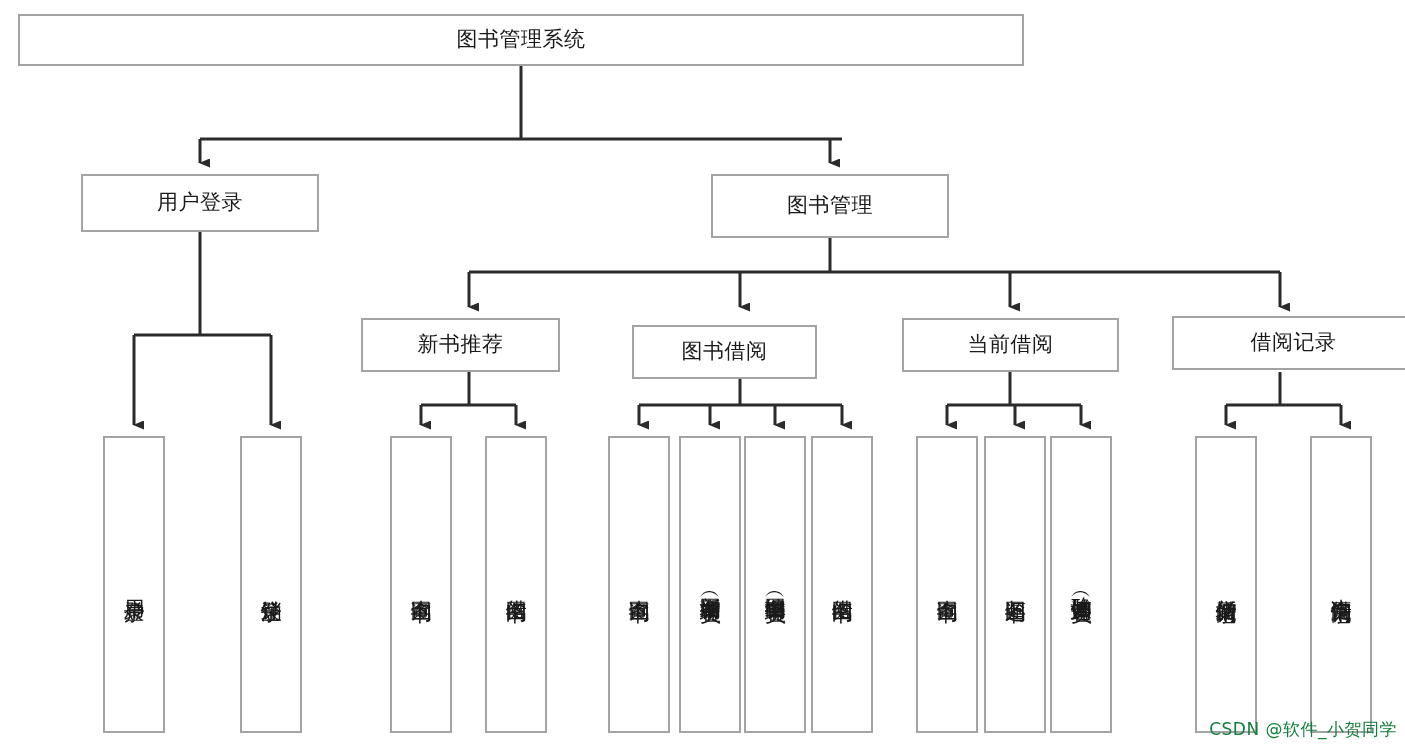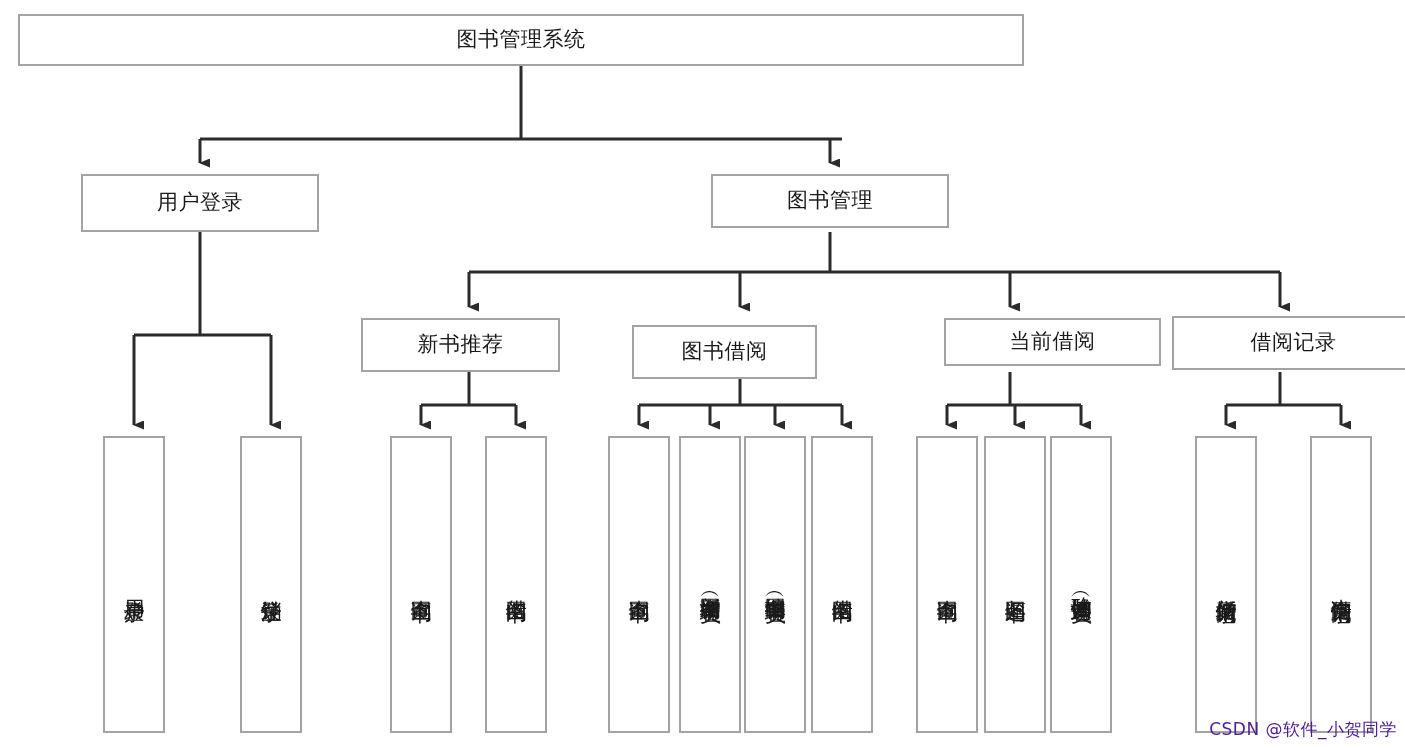--- a/index.html
+++ b/index.html
@@ -132,7 +132,7 @@
   <div class="node horiz" style="left:81px;top:174px;width:238px;height:58px;">
     <span>用户登录</span>
   </div>
-  <div class="node horiz" style="left:711px;top:174px;width:238px;height:54px;">
+  <div class="node horiz" style="left:711px;top:174px;width:238px;height:64px;">
     <span>图书管理</span>
   </div>
 

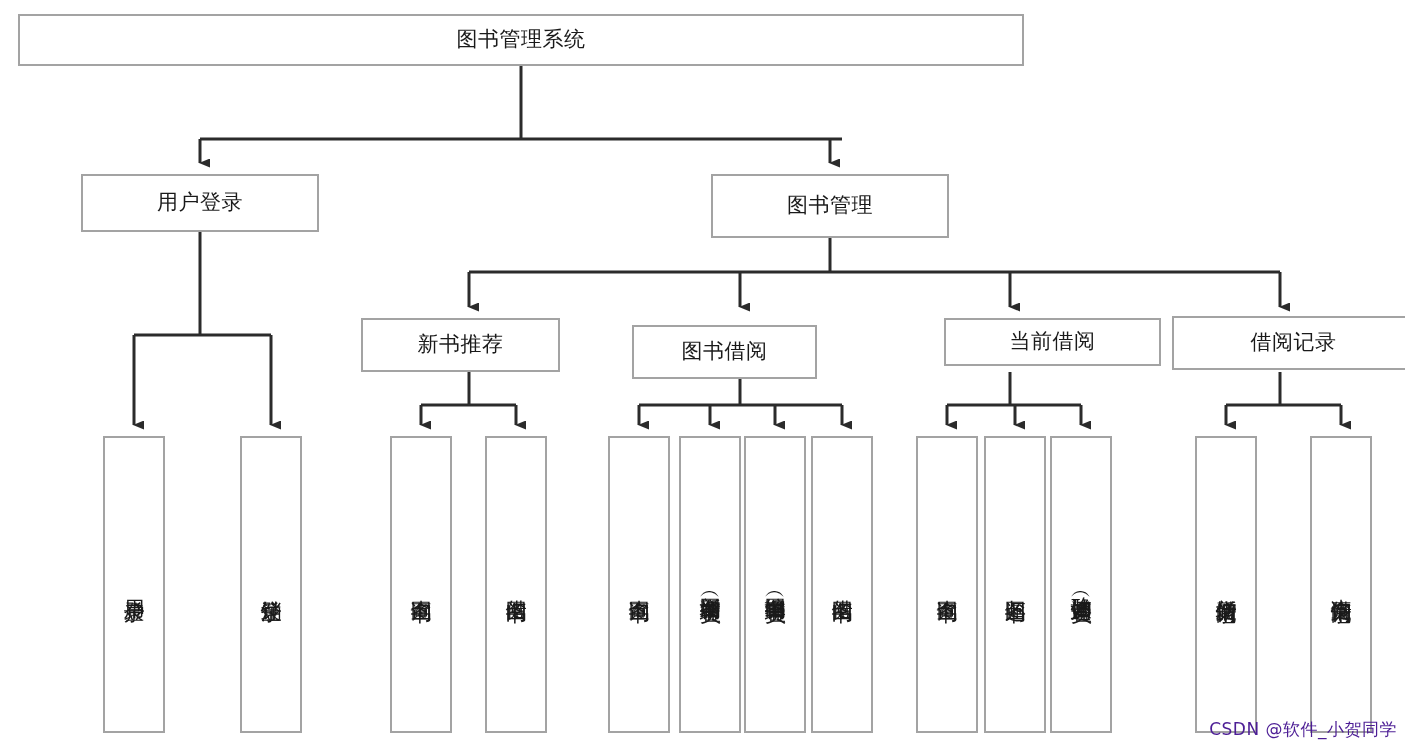--- a/index.html
+++ b/index.html
@@ -142,7 +142,7 @@
   <div class="node horiz" style="left:632px;top:325px;width:185px;height:54px;">
     <span>图书借阅</span>
   </div>
-  <div class="node horiz" style="left:902px;top:318px;width:217px;height:48px;margin-left:42px;">
+  <div class="node horiz" style="left:902px;top:318px;width:217px;height:54px;">
     <span>当前借阅</span>
   </div>
   <div class="node horiz" style="left:1172px;top:316px;width:243px;height:54px;">

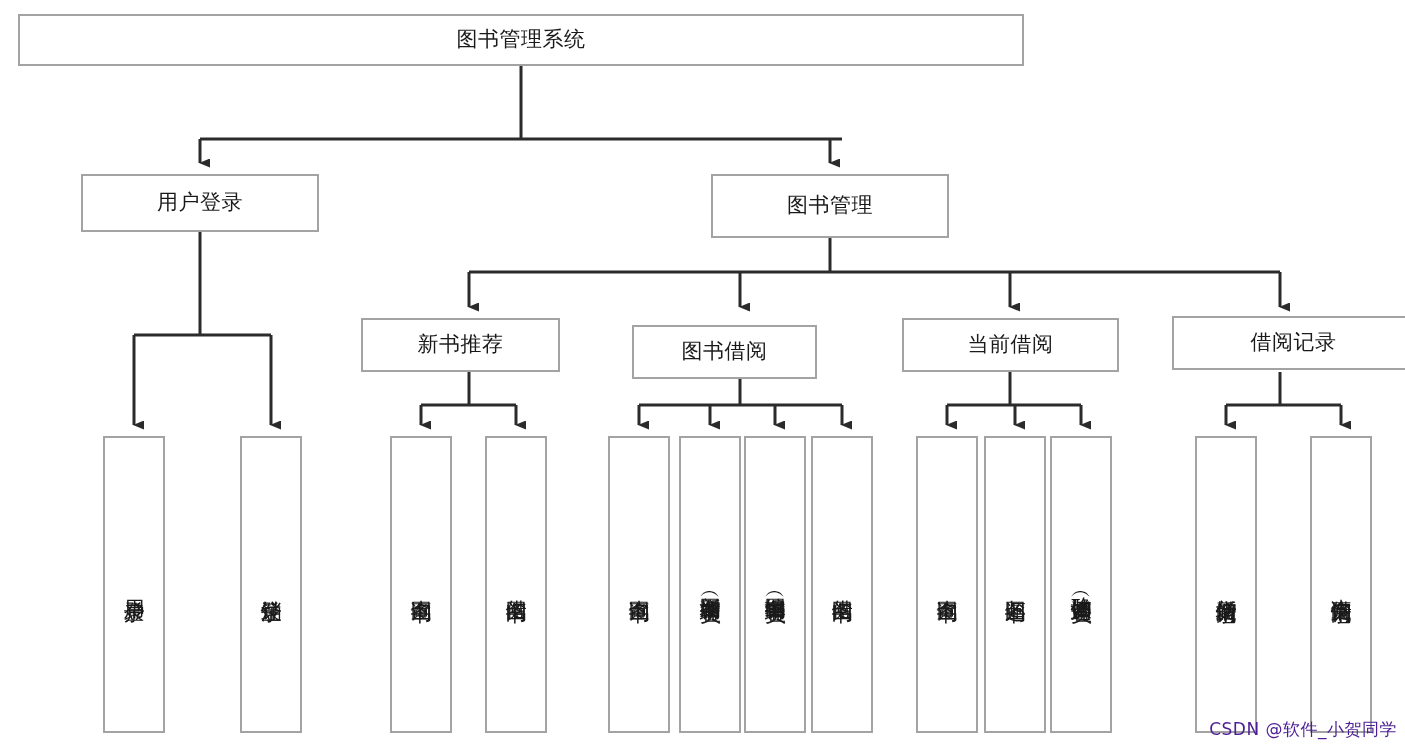--- a/index.html
+++ b/index.html
@@ -64,7 +64,7 @@
     right: 8px;
     bottom: 6px;
     font-size: 17px;
-    color: #4c1d95;
+    color: #15803d;
     z-index: 5;
     white-space: nowrap;
     letter-spacing: 0.5px;

